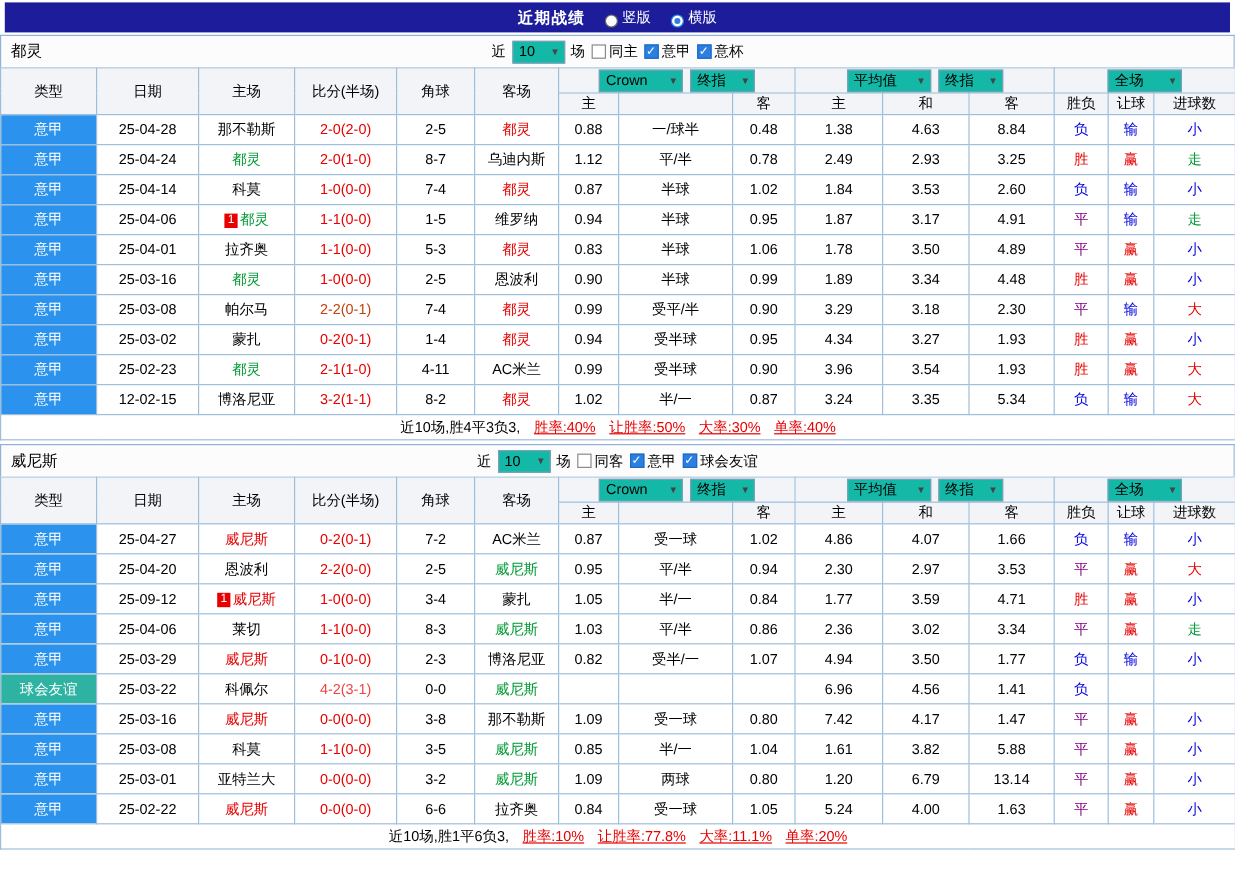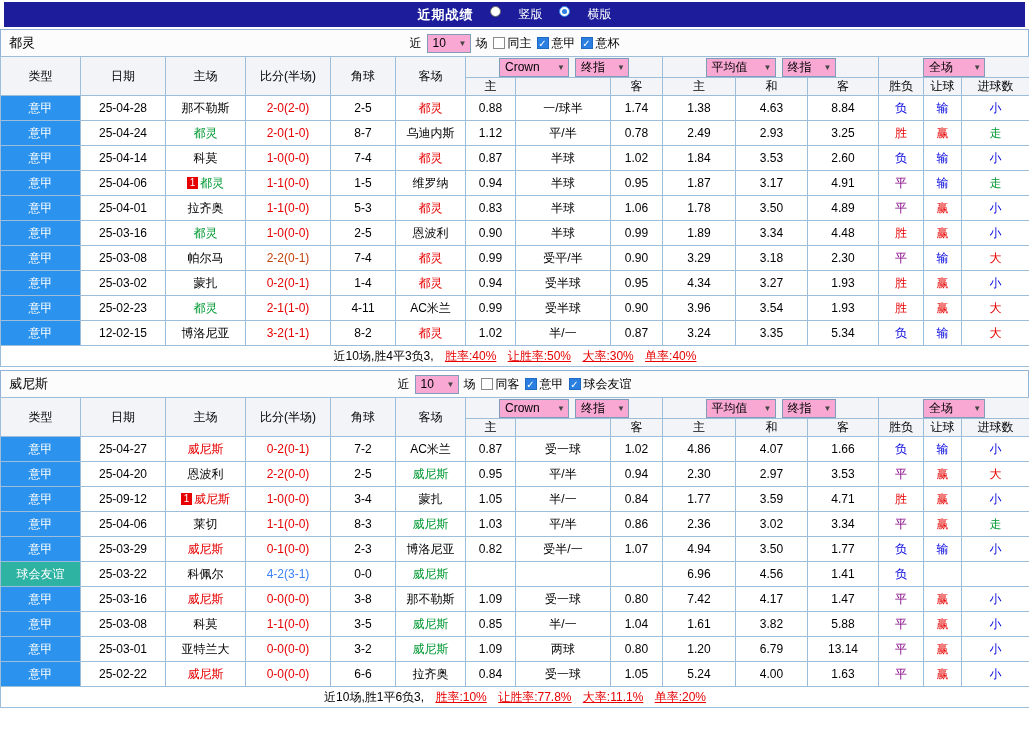--- a/index.html
+++ b/index.html
@@ -15,7 +15,7 @@
     display:flex; align-items:center; justify-content:center; gap:16px; color:#fff;
   }
   .topbar .title { font-weight:bold; font-size:13px; letter-spacing:1px; }
-  .radio-opt { display:inline-flex; align-items:flex-start; gap:18px; cursor:pointer; }
+  .radio-opt { display:inline-flex; align-items:flex-end; gap:4px; cursor:pointer; }
   .radio {
     width:11px; height:11px; border-radius:50%; background:#fff;
     border:1px solid #666; display:inline-flex; align-items:center; justify-content:center;

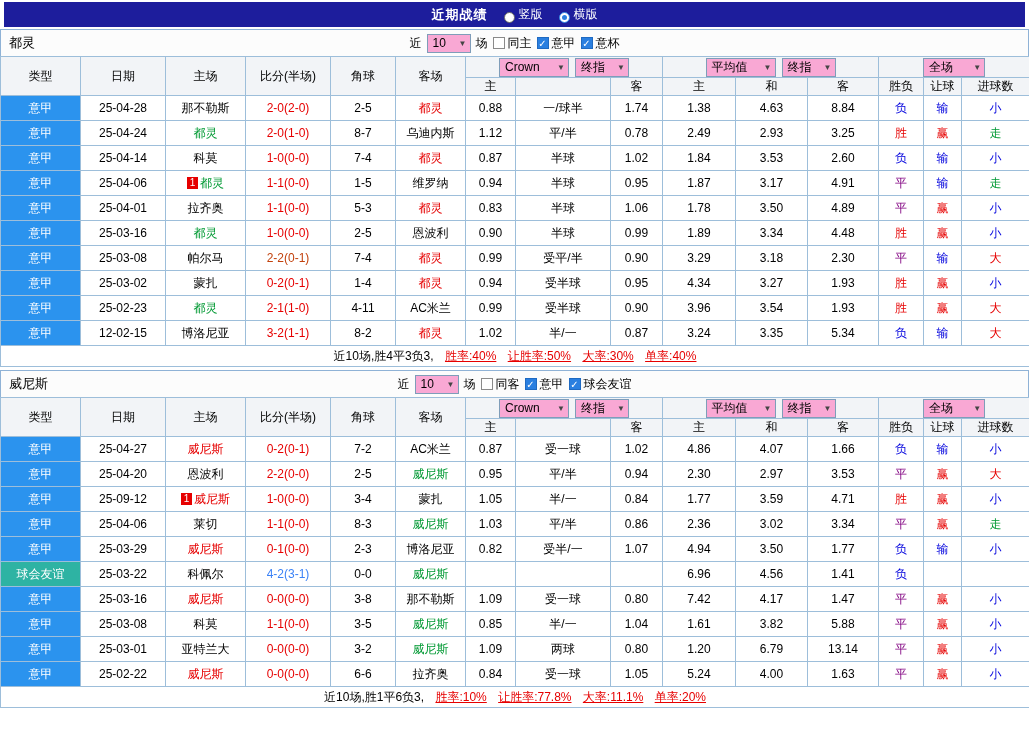--- a/index.html
+++ b/index.html
@@ -33,7 +33,7 @@
   .filters { margin:0 auto; display:flex; align-items:center; gap:5px; }
   .sel-box {
     display:inline-flex; align-items:center; justify-content:space-between;
-    background:#f9a8d4; border:1px solid #7f9db9; height:19px; padding:0 3px 0 5px; gap:5px;
+    background:#14b8a6; border:1px solid #7f9db9; height:19px; padding:0 3px 0 5px; gap:5px;
     cursor:default; white-space:nowrap;
   }
   .sel-box .arr { font-size:8px; color:#444; }

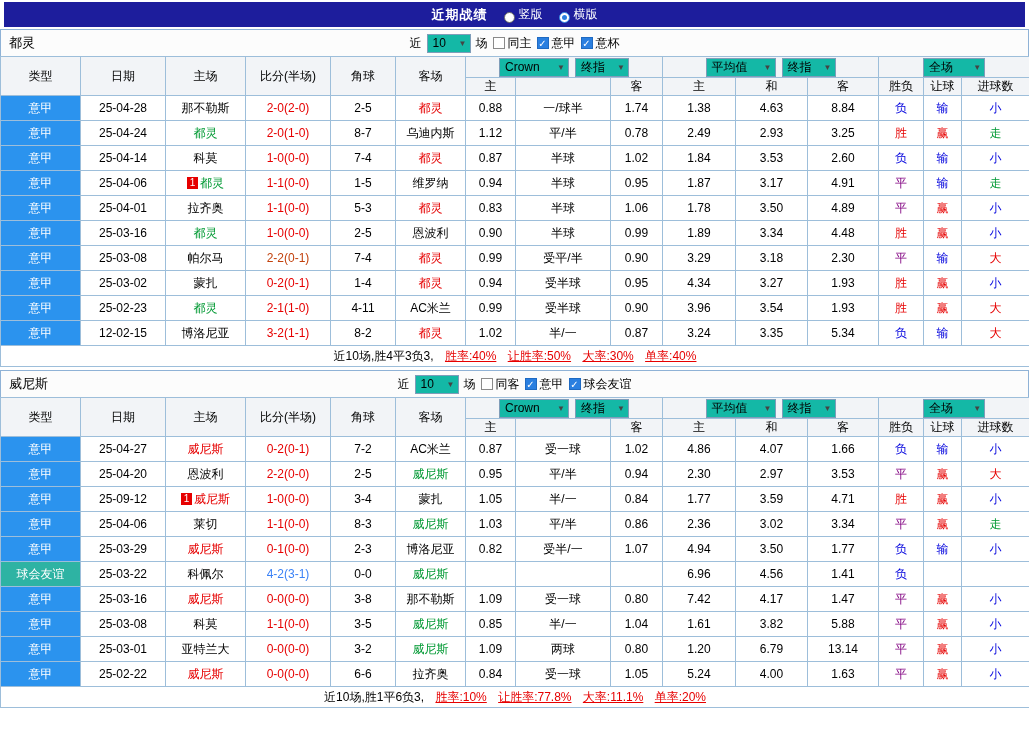--- a/index.html
+++ b/index.html
@@ -181,7 +181,7 @@
           <td style="color: rgb(230, 0, 0);"><span>都灵</span></td>
           <td><span>0.88</span></td>
           <td><span>一/球半</span></td>
-          <td><span>1.74</span></td>
+          <td><span>0.48</span></td>
           <td><span>1.38</span></td>
           <td><span>4.63</span></td>
           <td><span>8.84</span></td>

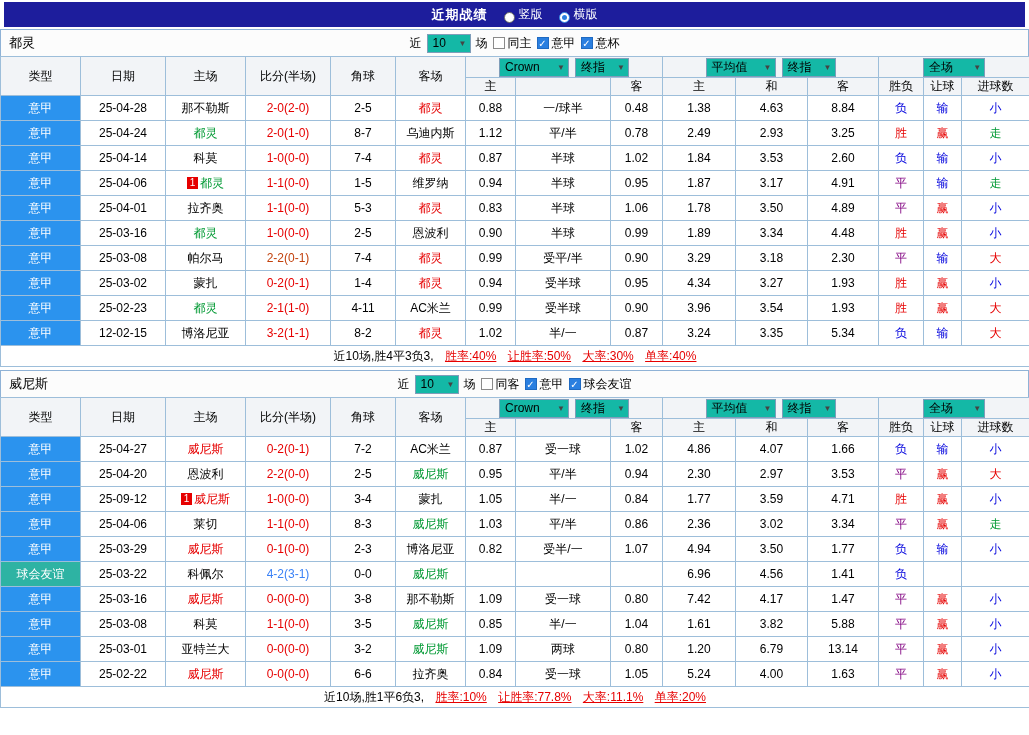--- a/index.html
+++ b/index.html
@@ -542,7 +542,7 @@
           <td style="background: rgb(46, 179, 163); color: rgb(255, 255, 255);"><span>球会友谊</span></td>
           <td><span>25-03-22</span></td>
           <td style="color: rgb(0, 0, 0);"><span>科佩尔</span></td>
-          <td style="color: #3b82f6; margin-top: 12px;"><span>4-2(3-1)</span></td>
+          <td style="color: #ef4444; margin-top: 12px;"><span>4-2(3-1)</span></td>
           <td><span>0-0</span></td>
           <td style="color: rgb(0, 153, 51);"><span>威尼斯</span></td>
           <td><span></span></td>

